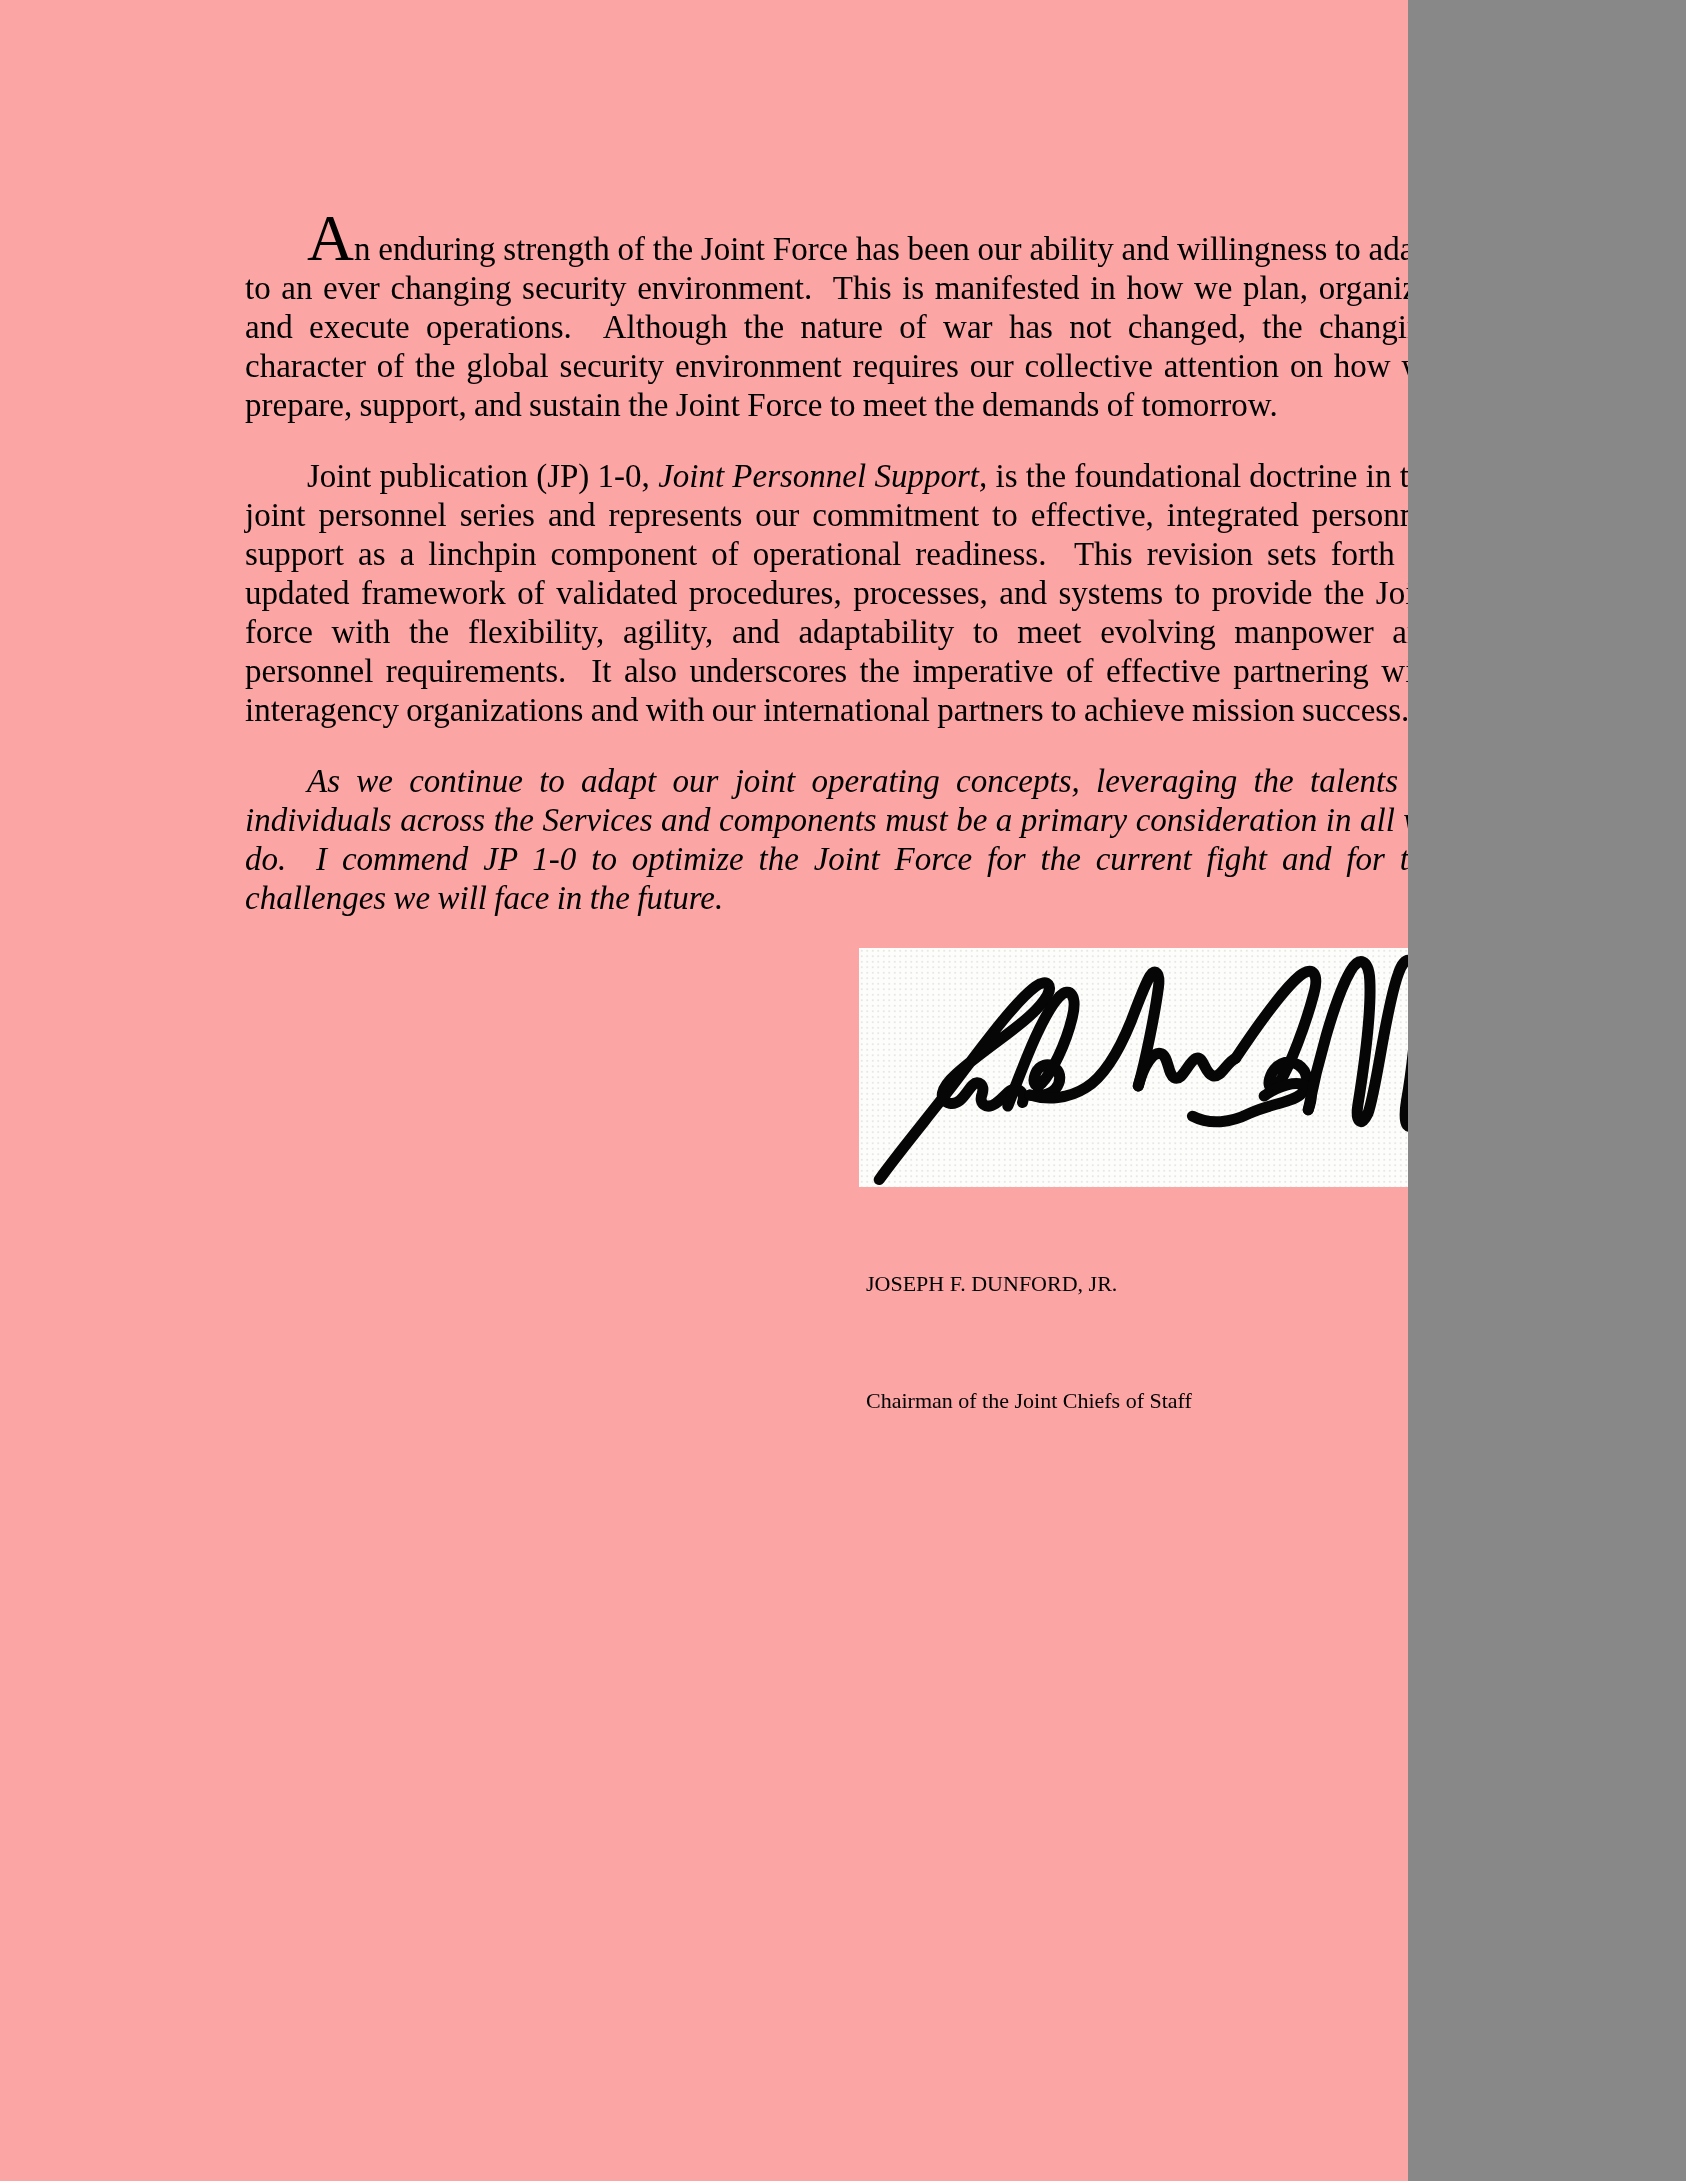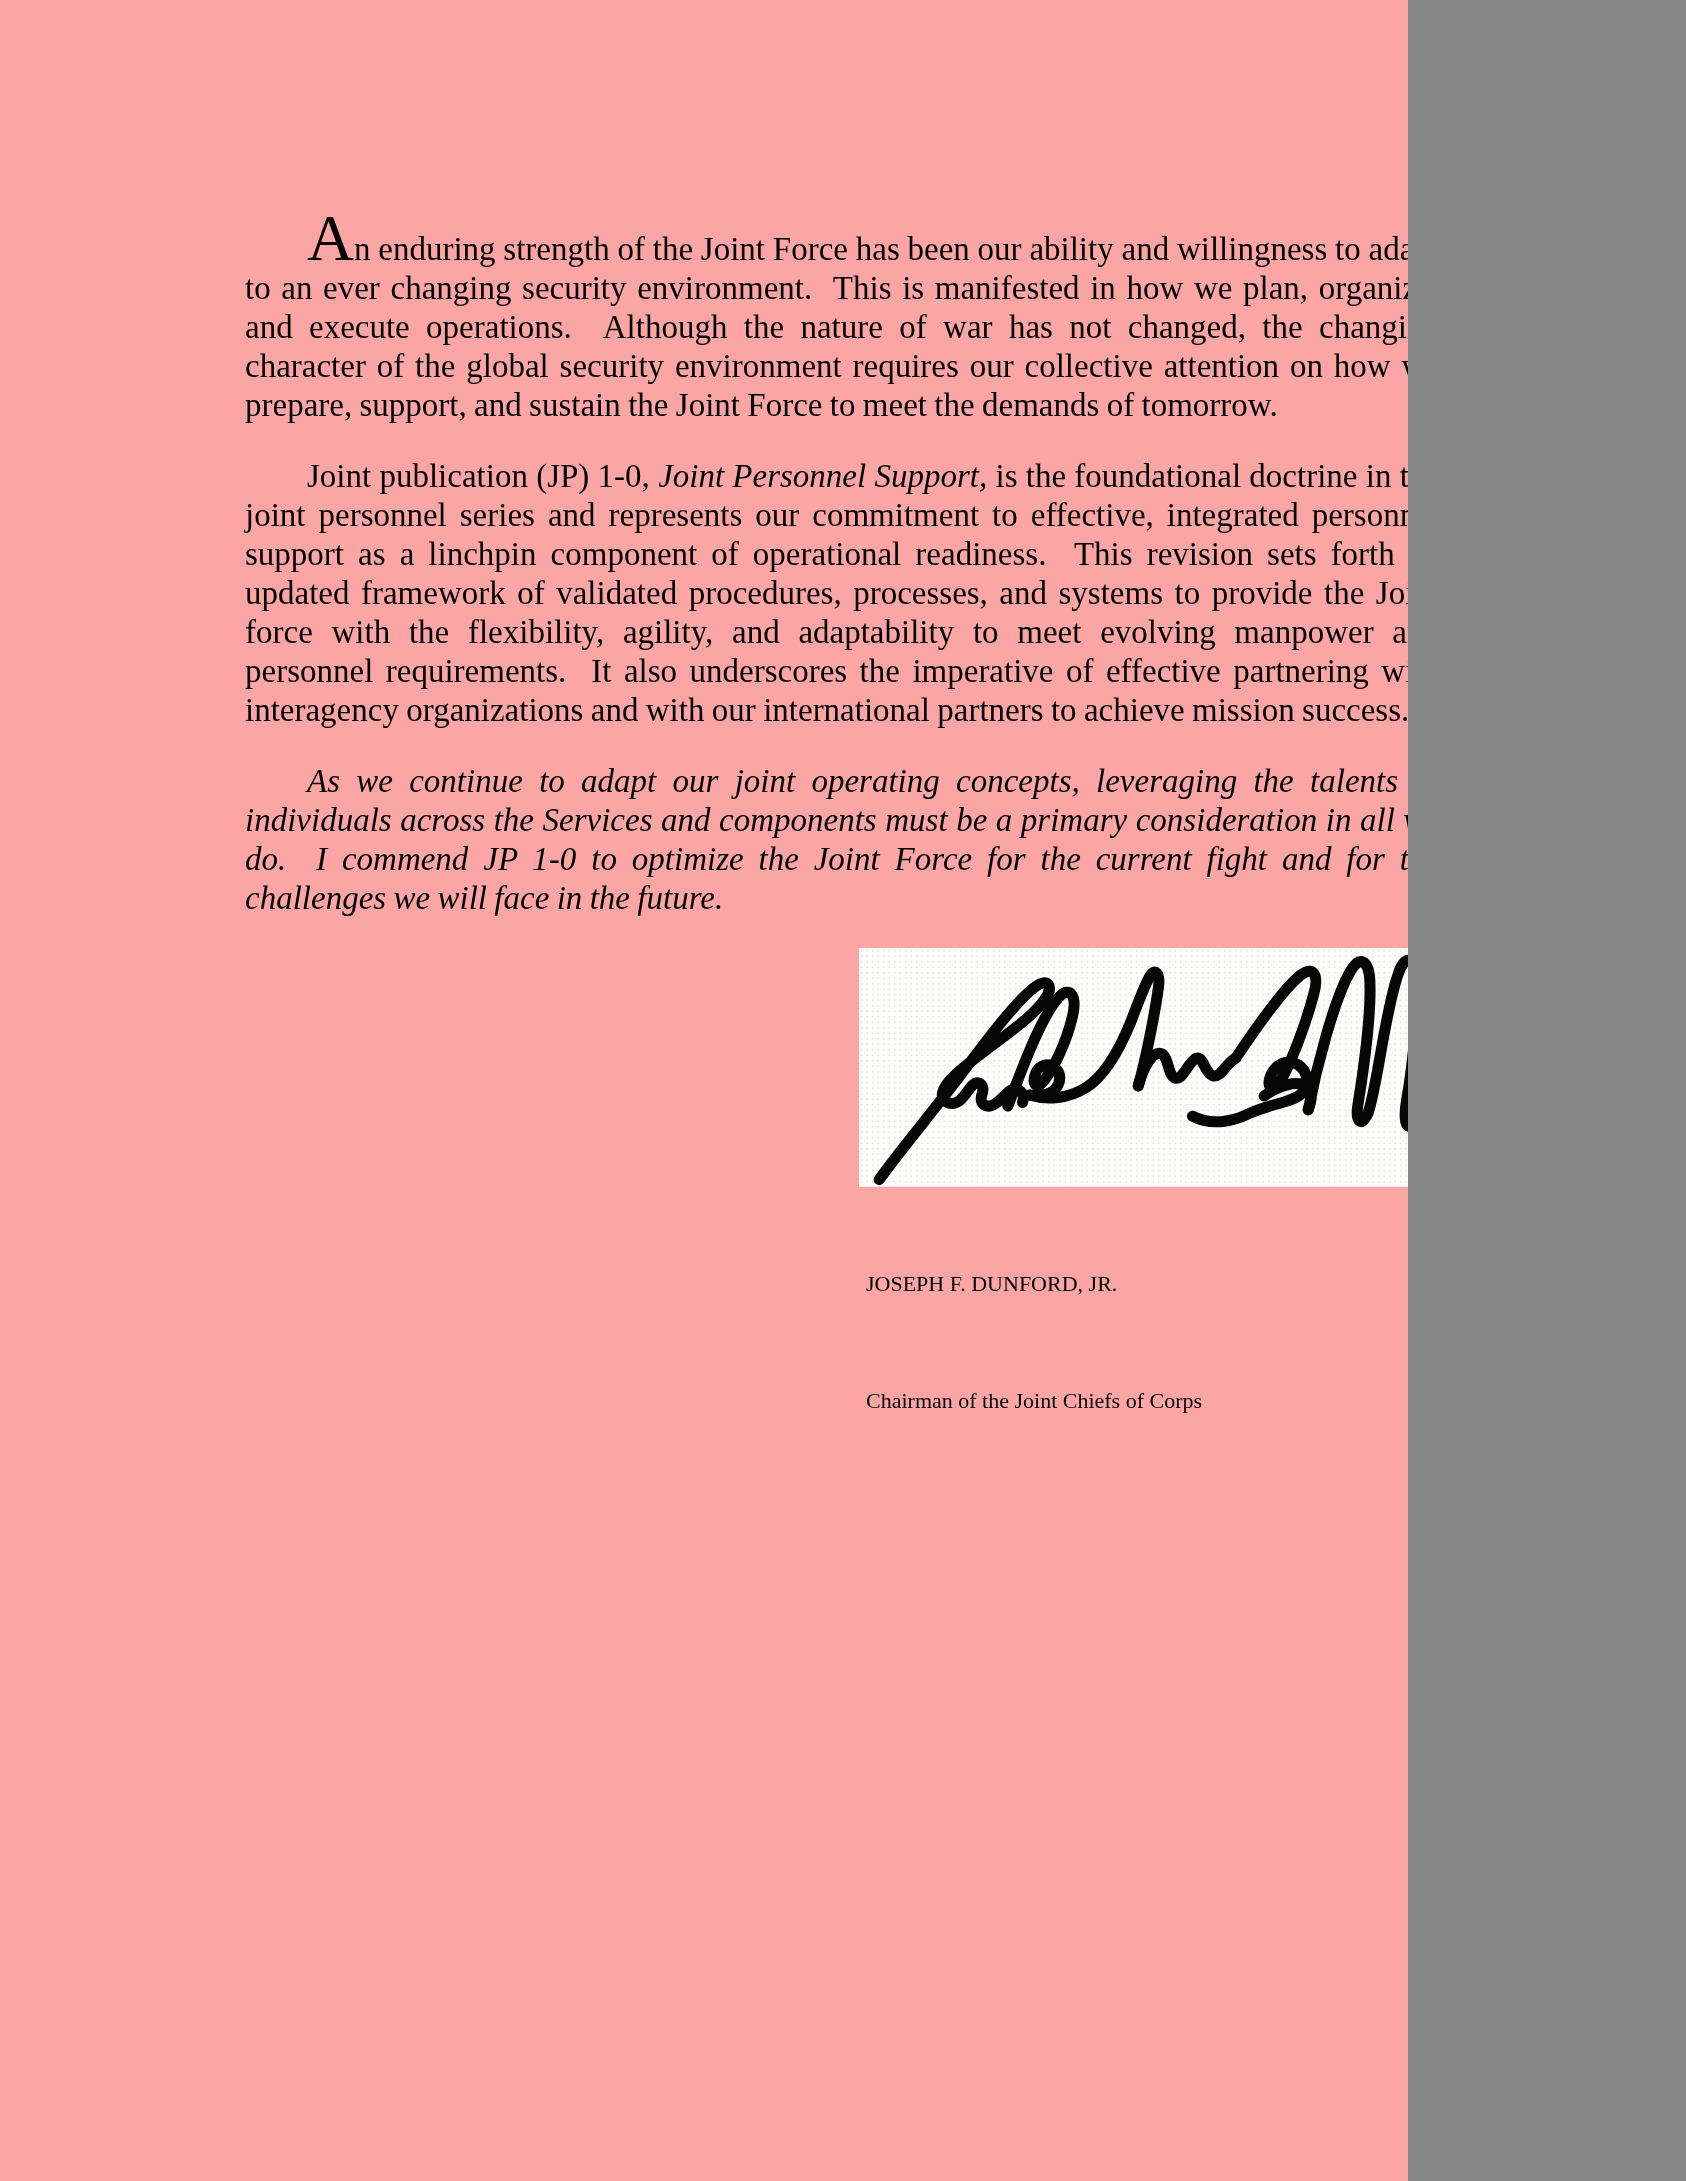--- a/index.html
+++ b/index.html
@@ -135,7 +135,7 @@
 
   <div class="sig-block">
     <div>JOSEPH F. DUNFORD, JR.</div>
-    <div>Chairman of the Joint Chiefs of Corps</div>
+    <div>Chairman of the Joint Chiefs of Staff</div>
   </div>
 
 </div>

